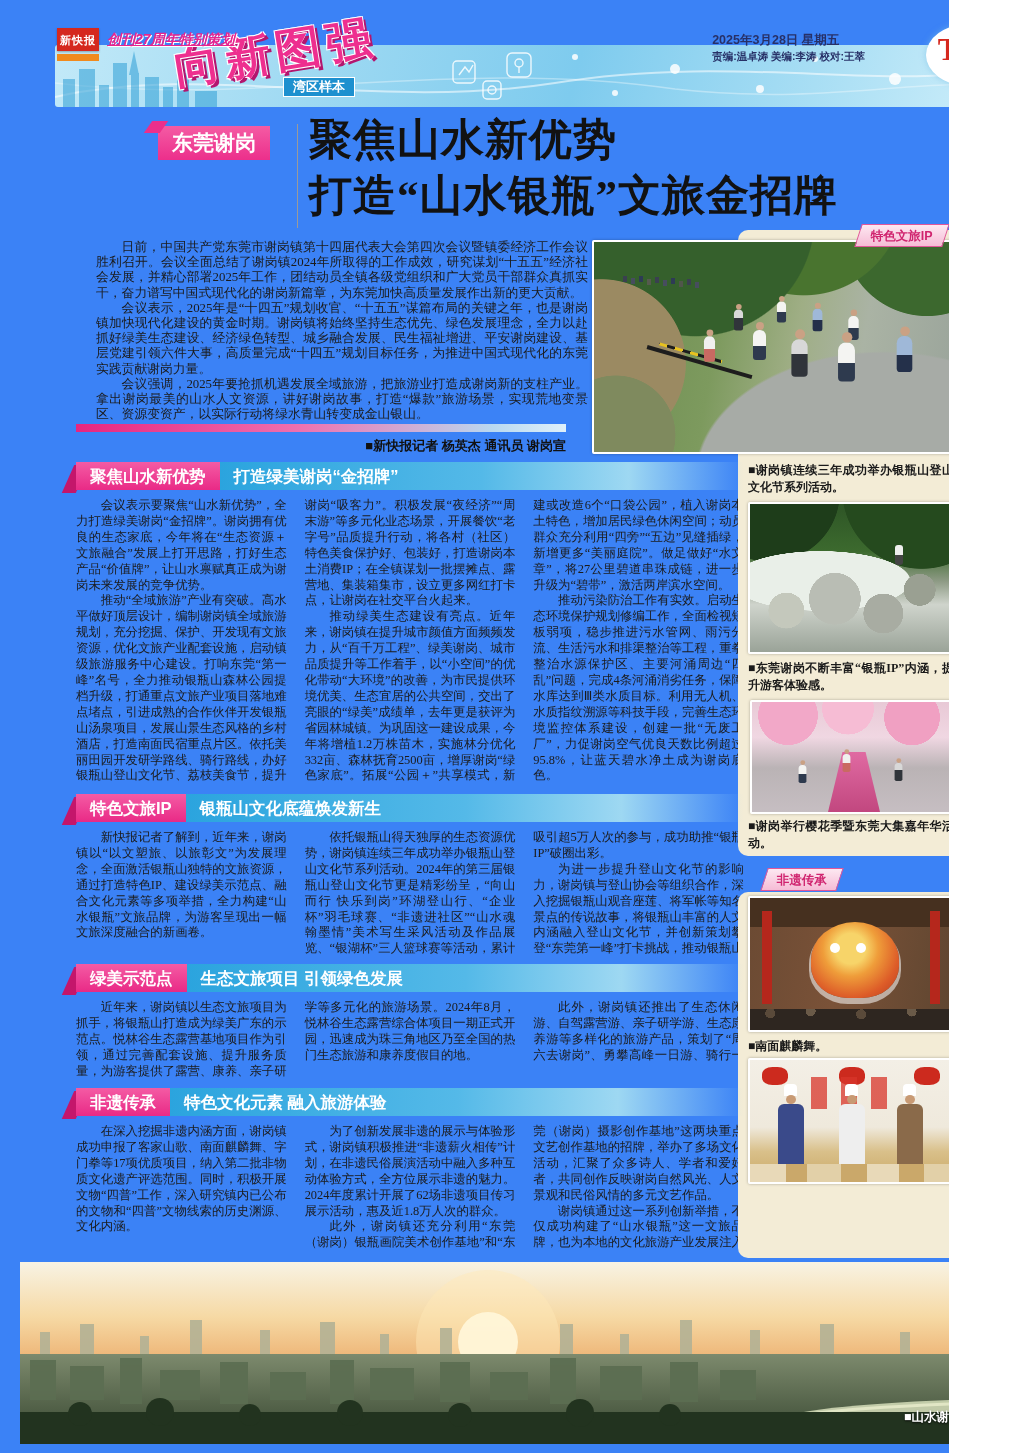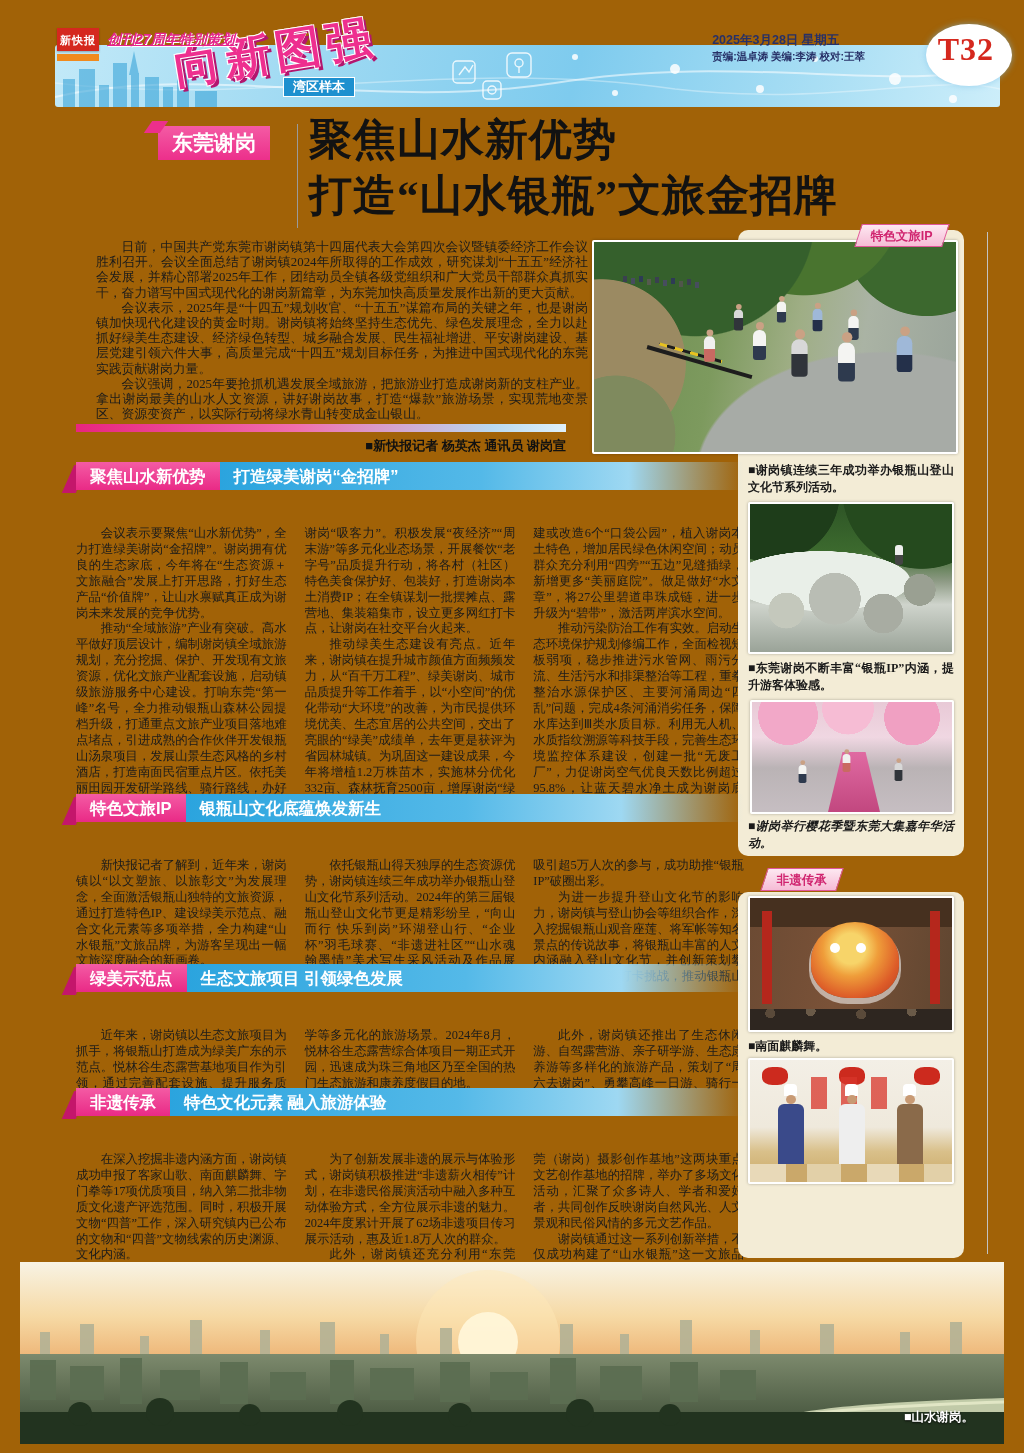--- a/index.html
+++ b/index.html
@@ -3,7 +3,7 @@
 <meta charset="utf-8">
 <style>
   html,body{margin:0;padding:0;background:#ffffff;}
-  .page{position:relative;width:1024px;height:1453px;background:#a16207;overflow:hidden;
+  .page{position:relative;width:949px;height:1453px;background:#3b82f6;overflow:hidden;
         font-family:"Liberation Serif",serif;color:#1b1b1b;}
 
   

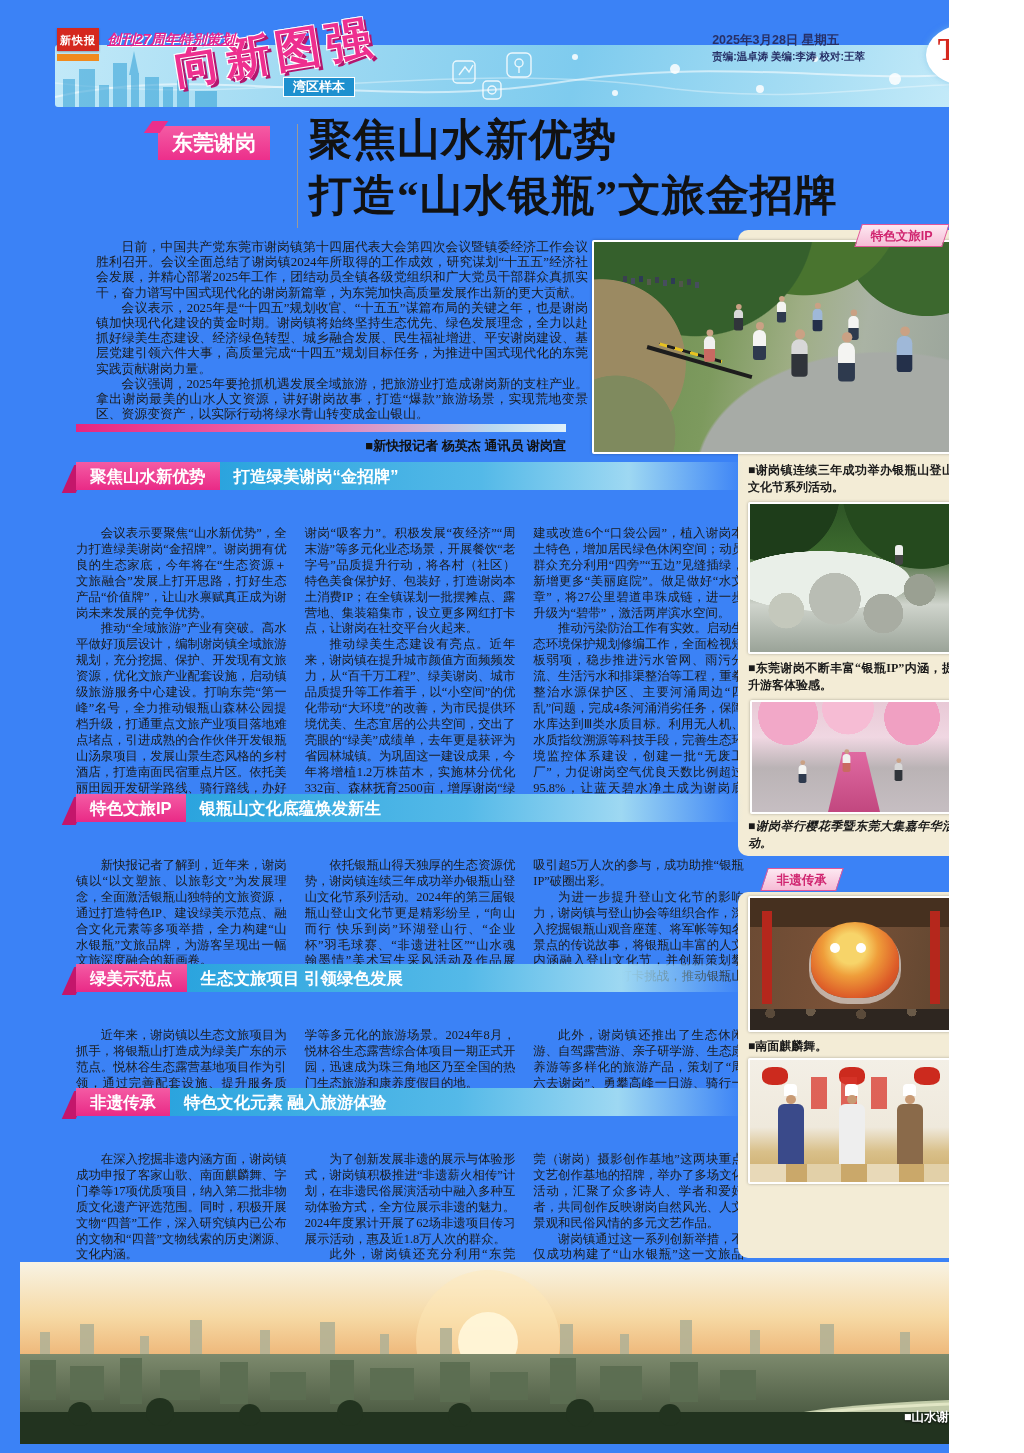--- a/index.html
+++ b/index.html
@@ -58,7 +58,7 @@
     color:#fff;font:bold 16.5px/28px "Liberation Sans",sans-serif;padding:0 14px;white-space:nowrap;}
   .sec-body{position:absolute;left:76px;width:668px;overflow:hidden;
     column-count:3;column-gap:18px;column-fill:auto;
-    font:12.4px/15.9px "Liberation Serif",serif;text-align:justify;margin-top:28px;}
+    font:12.4px/15.9px "Liberation Serif",serif;text-align:justify;}
   .sec-body p{margin:0;text-indent:2em;}
 
   

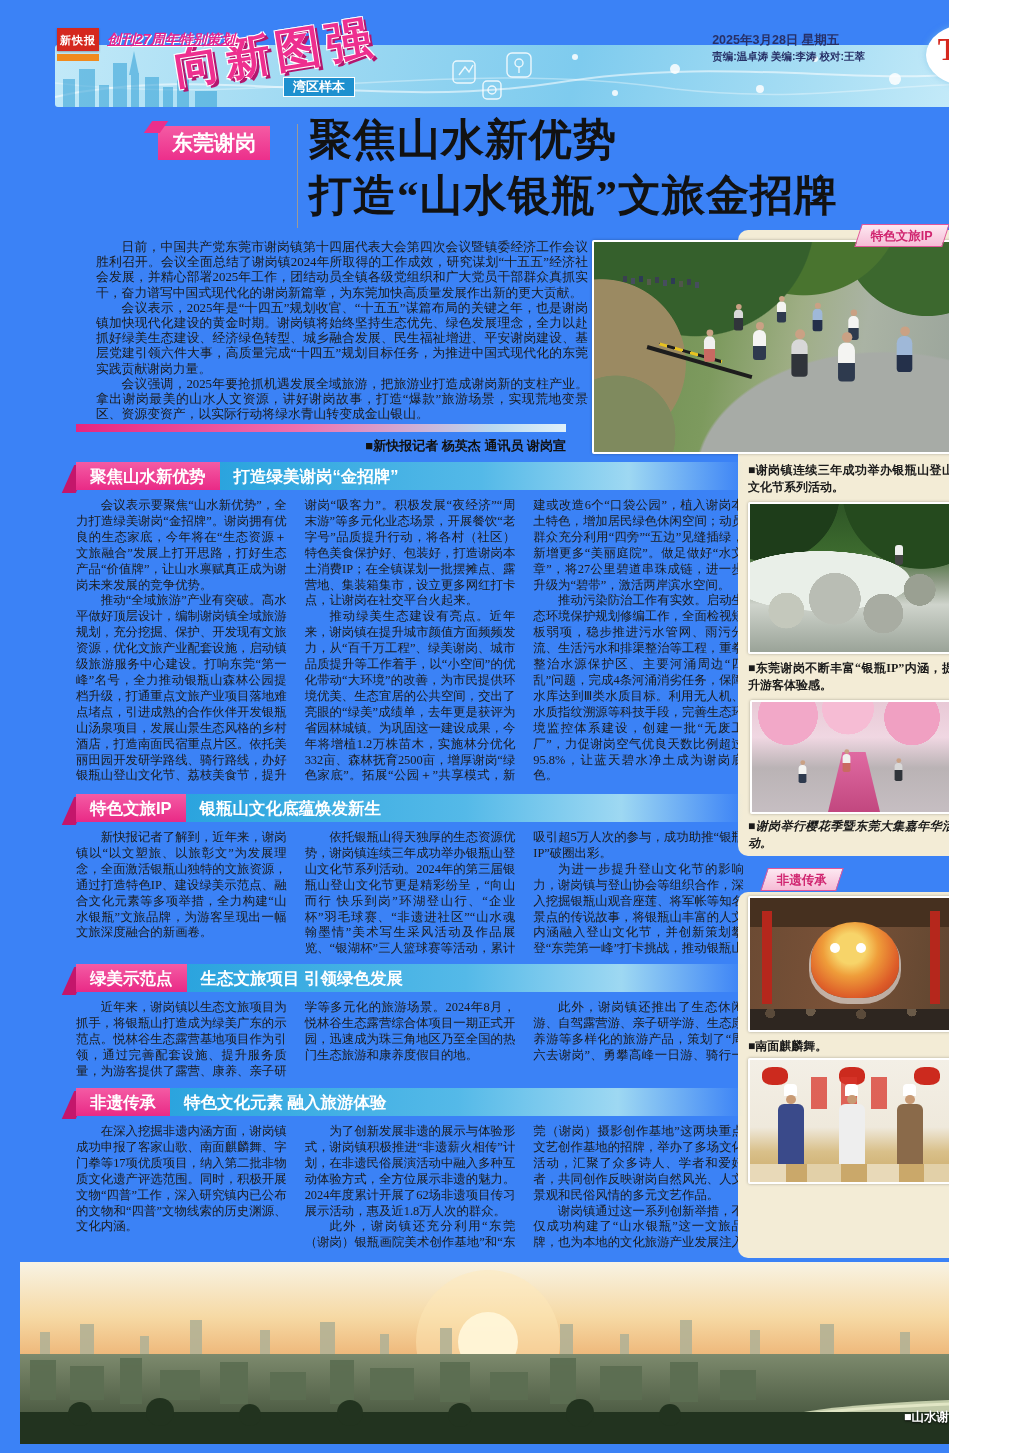--- a/index.html
+++ b/index.html
@@ -292,7 +292,7 @@
     <span class="person p-w" style="left:22%;top:52%;"></span>
     <span class="person p-d" style="left:70%;top:50%;"></span>
   </div>
-  <div class="caption" style="left:748px;top:818px;width:206px;font-style:italic;">■谢岗举行樱花季暨东莞大集嘉年华活动。</div>
+  <div class="caption" style="left:748px;top:818px;width:206px;">■谢岗举行樱花季暨东莞大集嘉年华活动。</div>
 
   <div class="tag" style="left:764px;top:868px;">
     <span>非遗传承</span>

